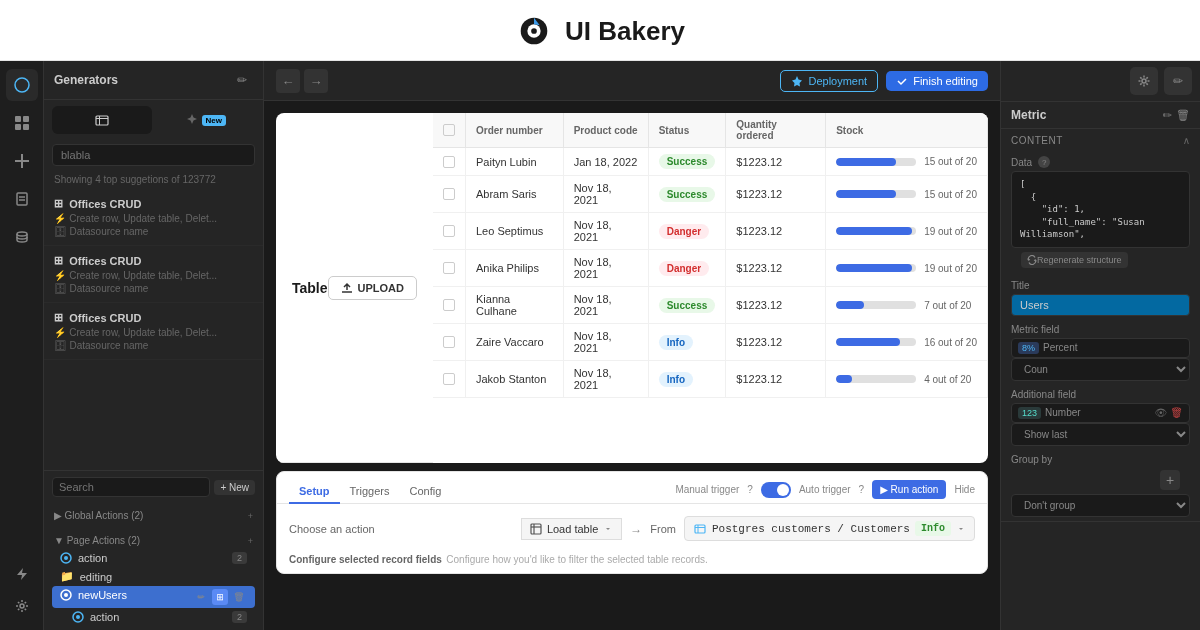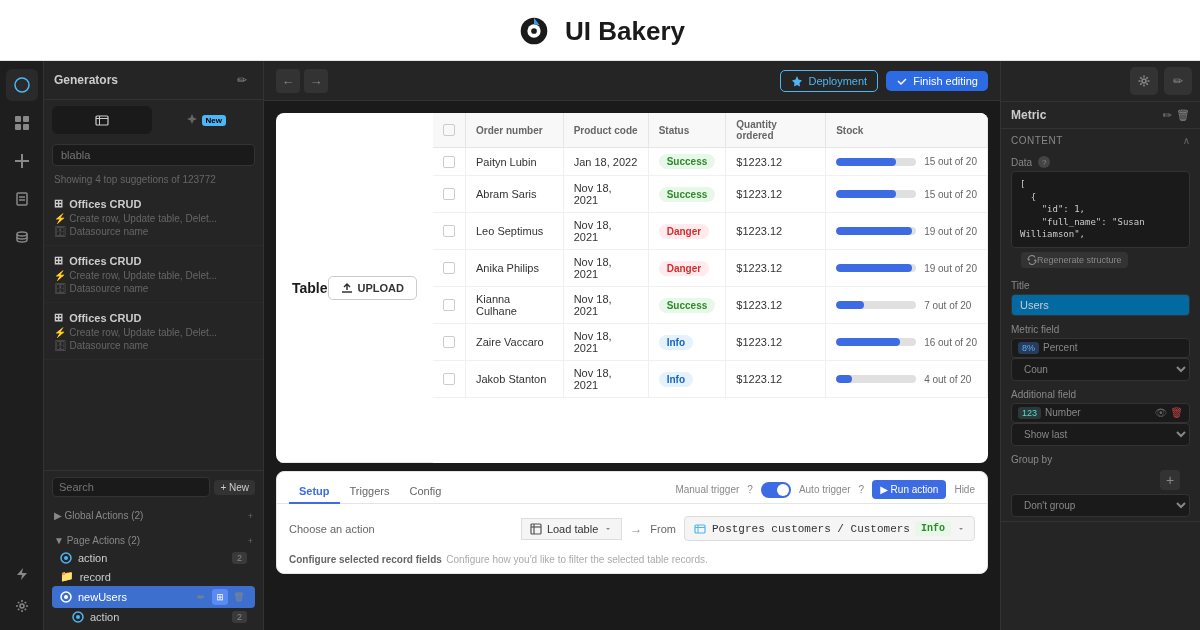--- a/index.html
+++ b/index.html
@@ -241,7 +241,7 @@
     .actions-group-header .chevron { font-size: 9px; color: #666; }
     .action-item {
       display: flex;
-      align-items: center;
+      align-items: flex-start;
       justify-content: space-between;
       padding: 3px 8px;
       cursor: pointer;

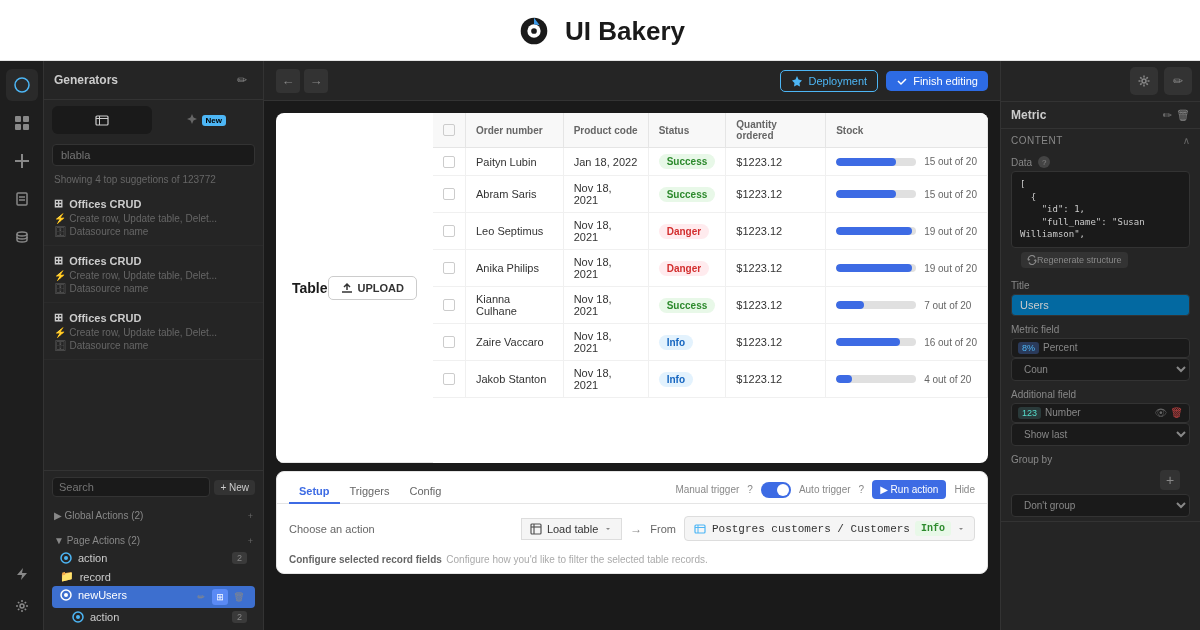--- a/index.html
+++ b/index.html
@@ -952,7 +952,7 @@
           <div class="action-item">
             <span class="action-name">
               <span class="folder-icon">📁</span>
-              <span>record</span>
+              <span>editing</span>
             </span>
           </div>
           <div class="action-item active">

